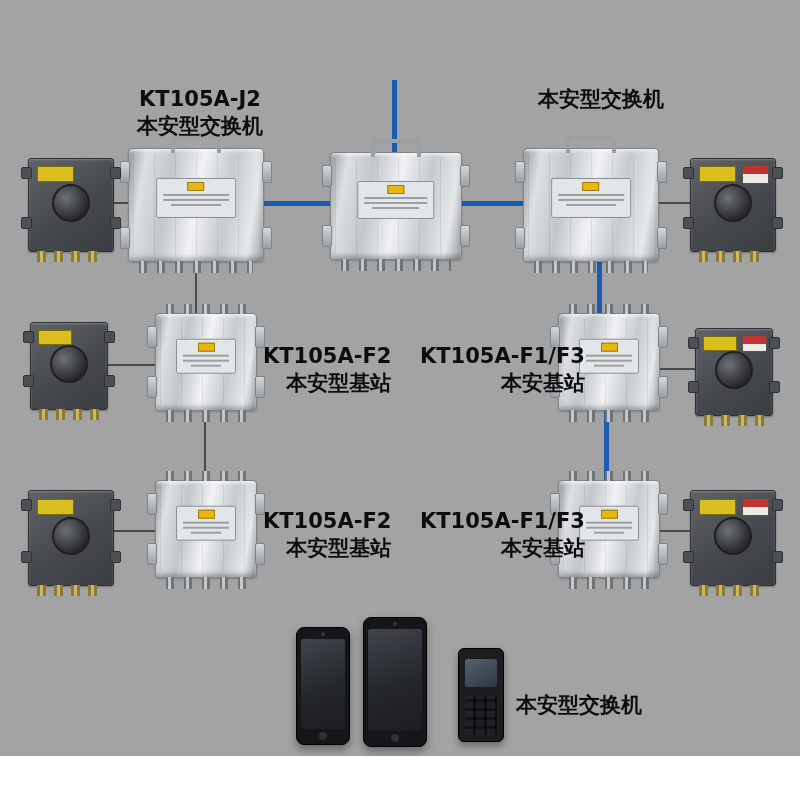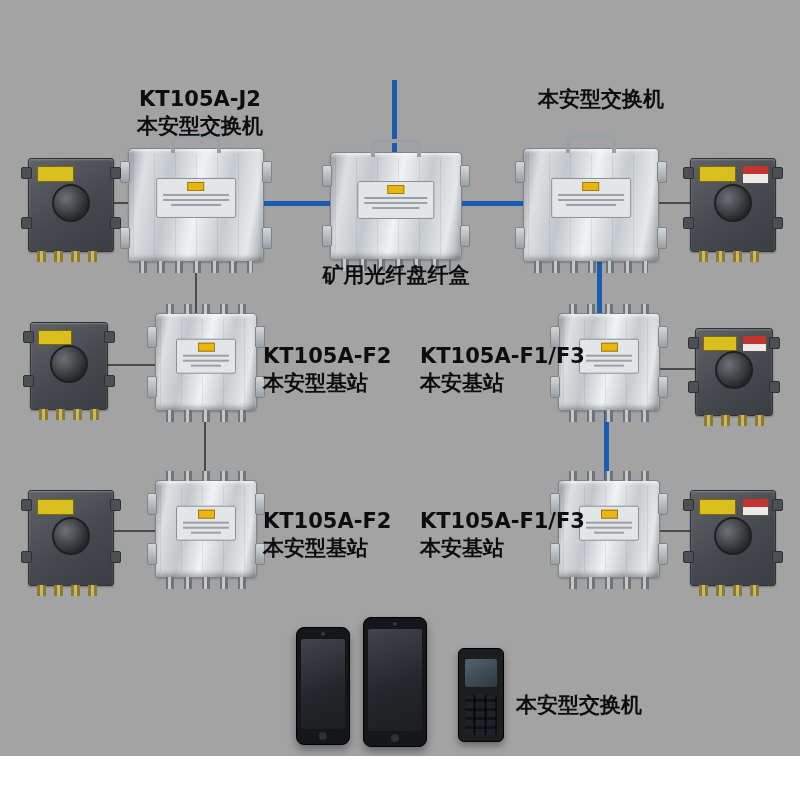--- a/index.html
+++ b/index.html
@@ -271,7 +271,6 @@
     <div>本安型交换机</div>
   </div>
   <div class="lbl center" style="left:396px;top:262px;">
-    <div>矿用光纤盘纤盒</div>
   </div>
   <div class="lbl" style="left:263px;top:343px;">
     <div>KT105A-F2</div>

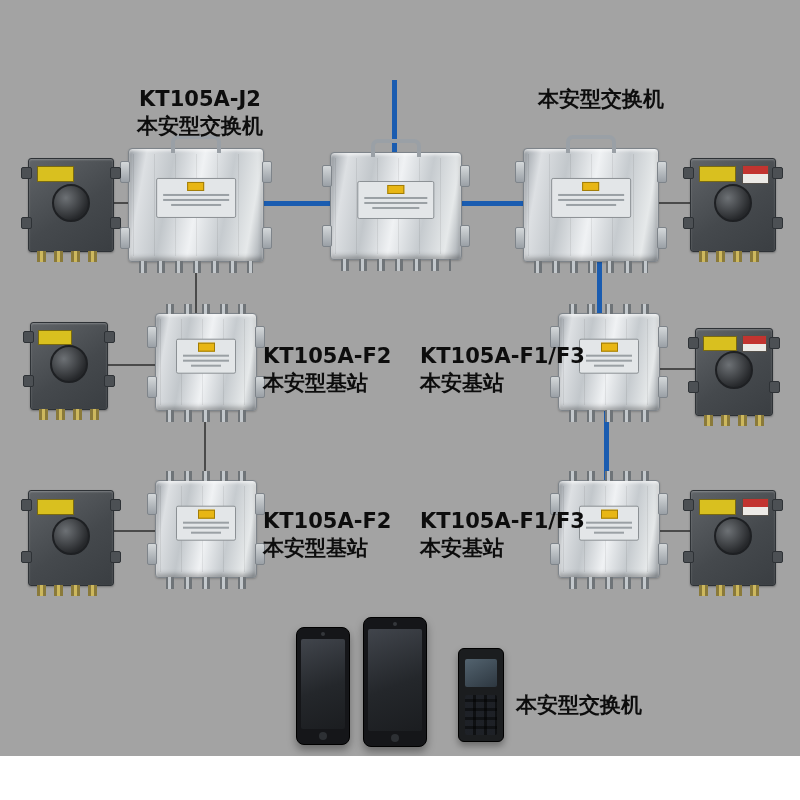--- a/index.html
+++ b/index.html
@@ -68,7 +68,7 @@
     background-blend-mode:overlay;}
 
   
-  .lbl{position:absolute;z-index:3;font-weight:bold;color:#0d0d0d;font-size:21px;line-height:27px;white-space:nowrap;}
+  .lbl{position:absolute;z-index:3;font-weight:bold;color:#0d0d0d;font-size:21px;line-height:27px;white-space:nowrap;text-align:right;}
   .lbl.center{text-align:center;transform:translateX(-50%);}
 </style>
 </head>

